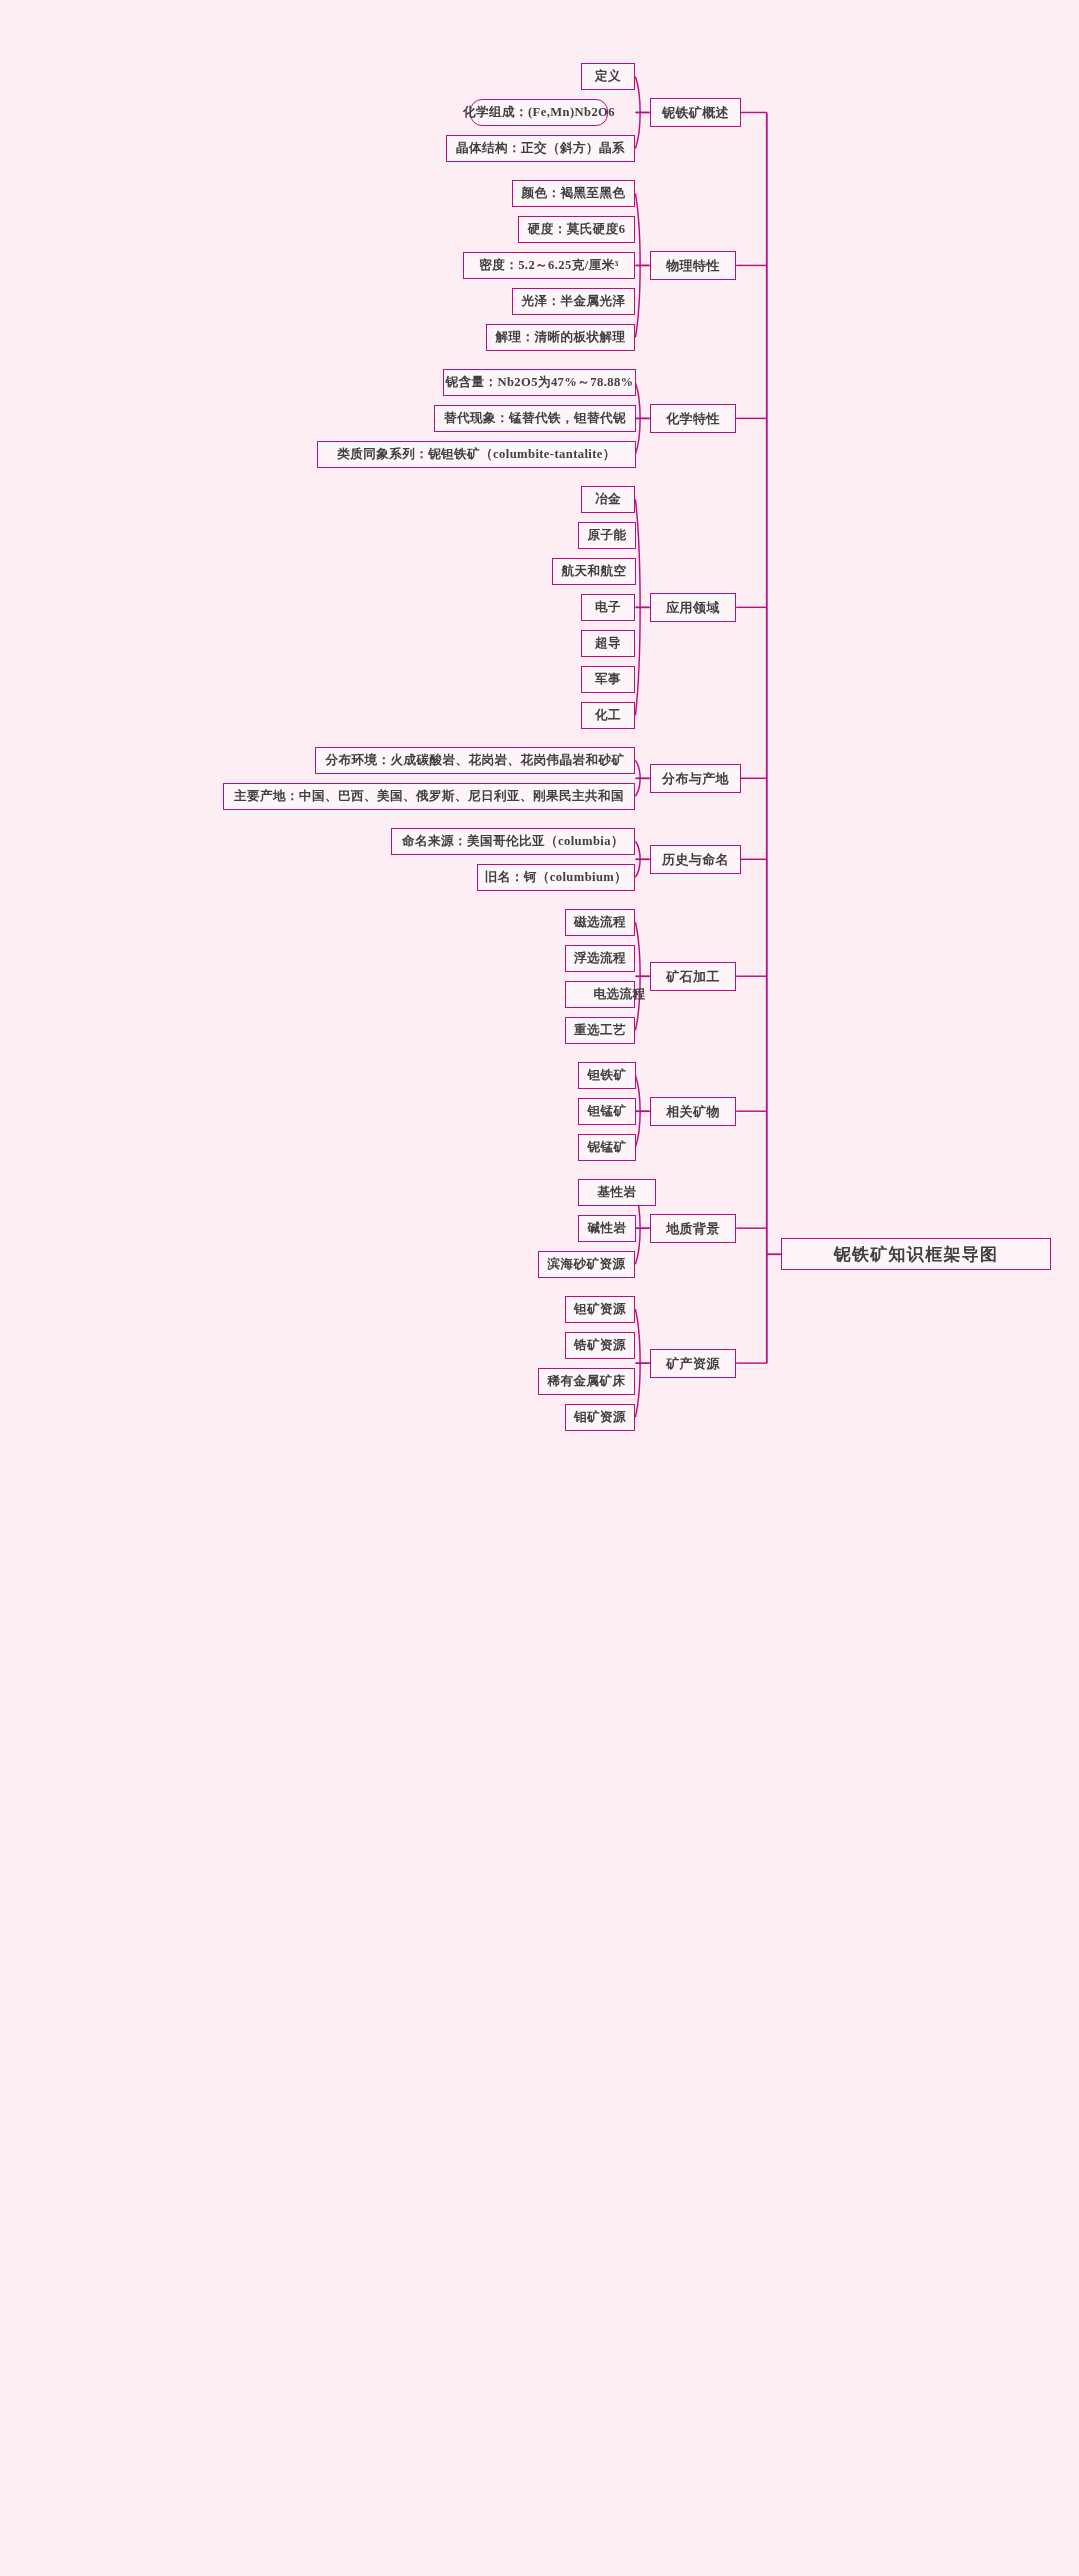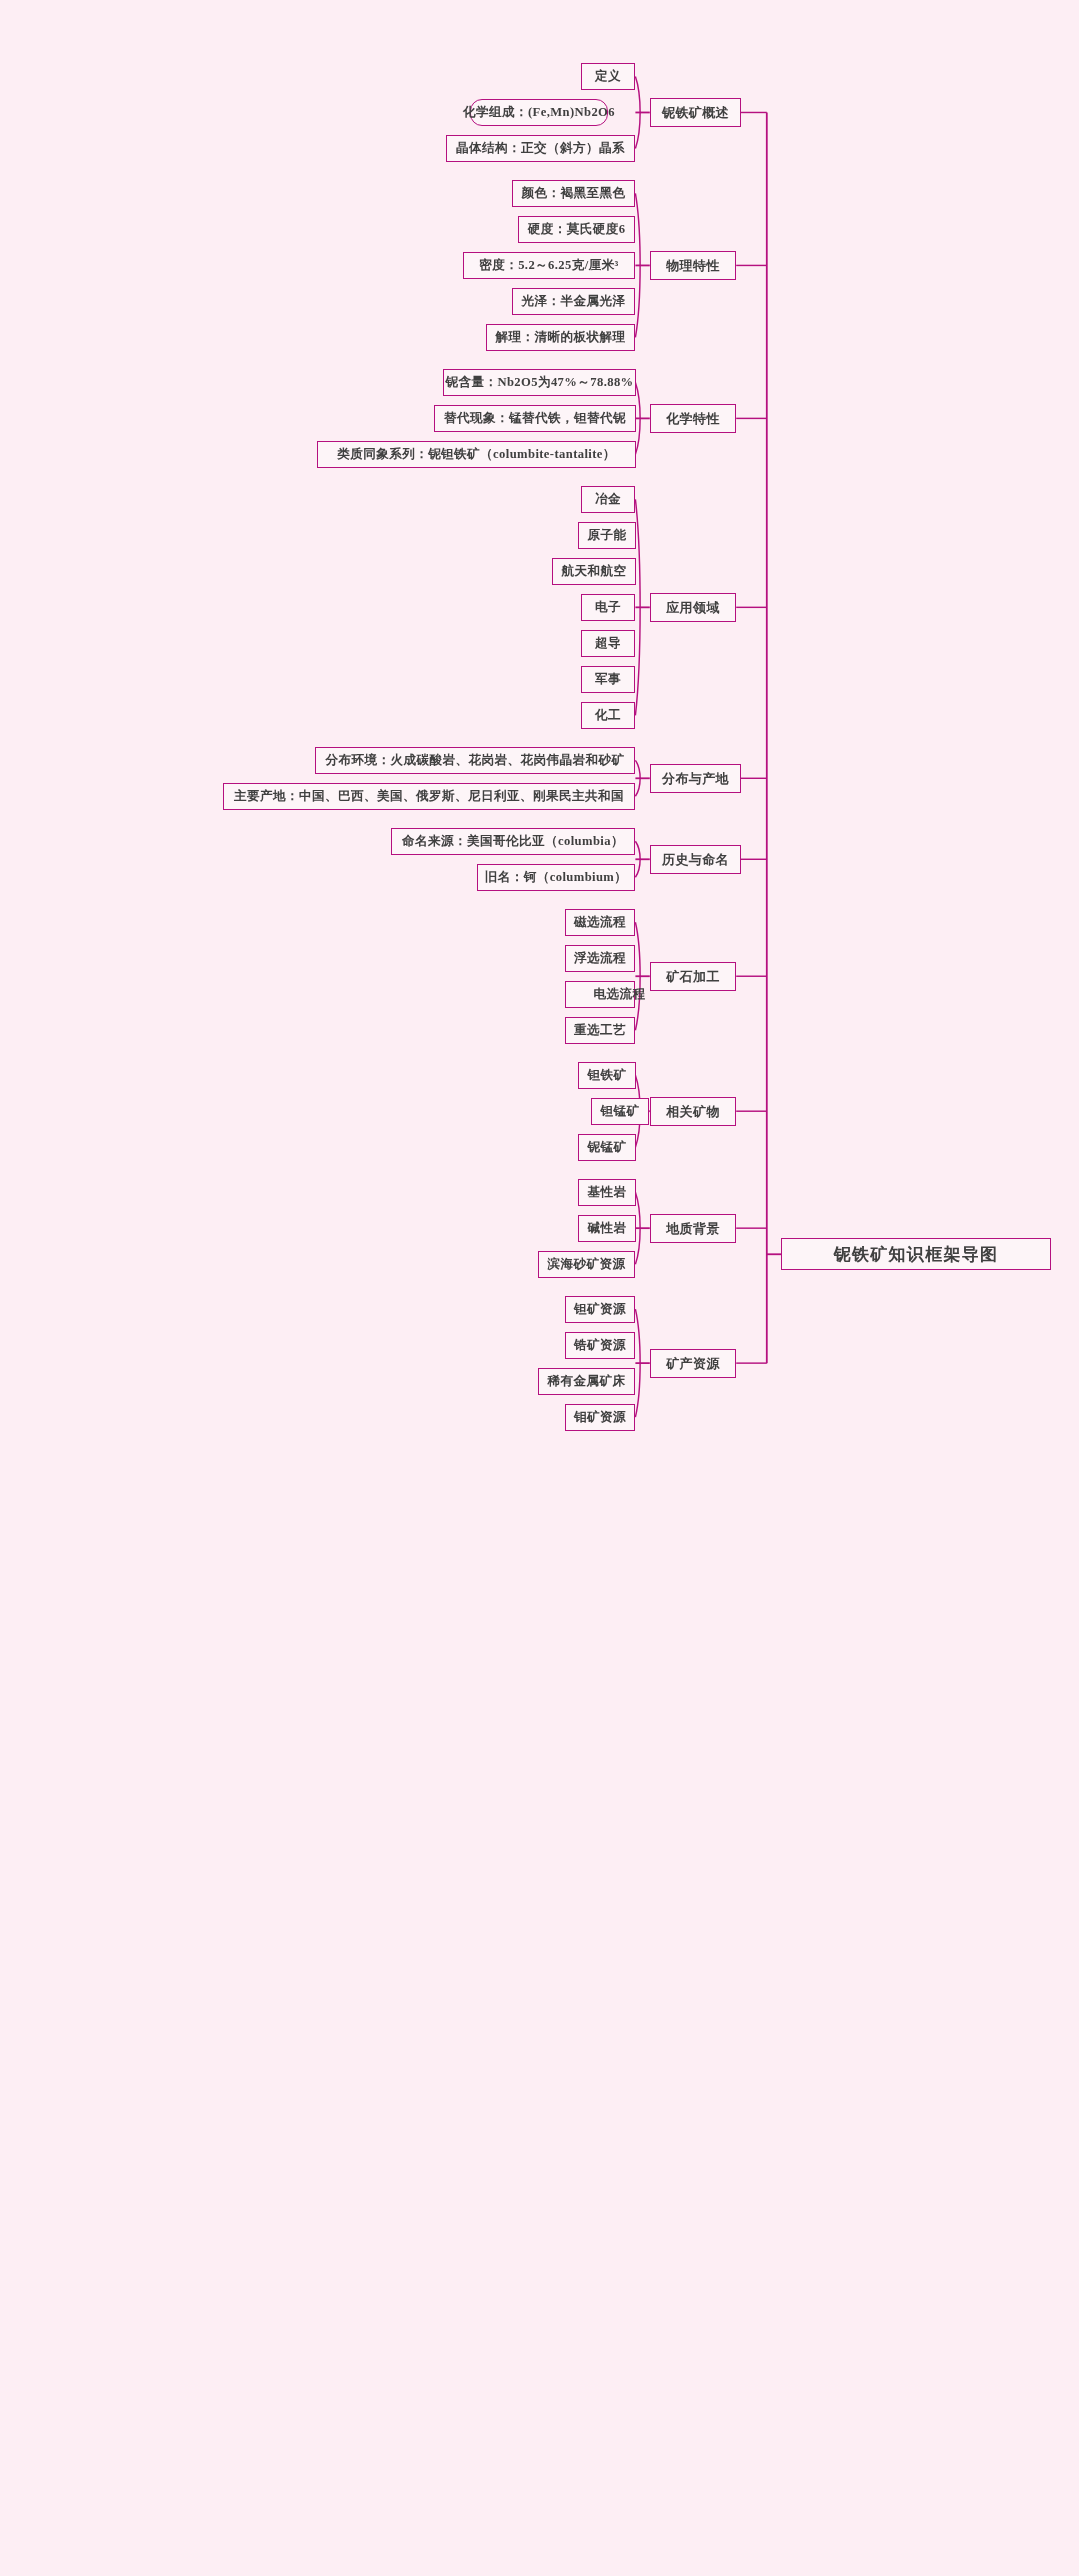--- a/index.html
+++ b/index.html
@@ -239,7 +239,7 @@
       <div class="node leaf" style="left: 578px; top: 1062px; width: 58px; height: 27px;">
         <span>钽铁矿</span>
       </div>
-      <div class="node leaf" style="left: 578px; top: 1098px; width: 58px; height: 27px; margin-left: 13px;">
+      <div class="node leaf" style="left: 578px; top: 1098px; width: 58px; height: 27px;">
         <span>钽锰矿</span>
       </div>
       <div class="node leaf" style="left: 578px; top: 1134px; width: 58px; height: 27px;">

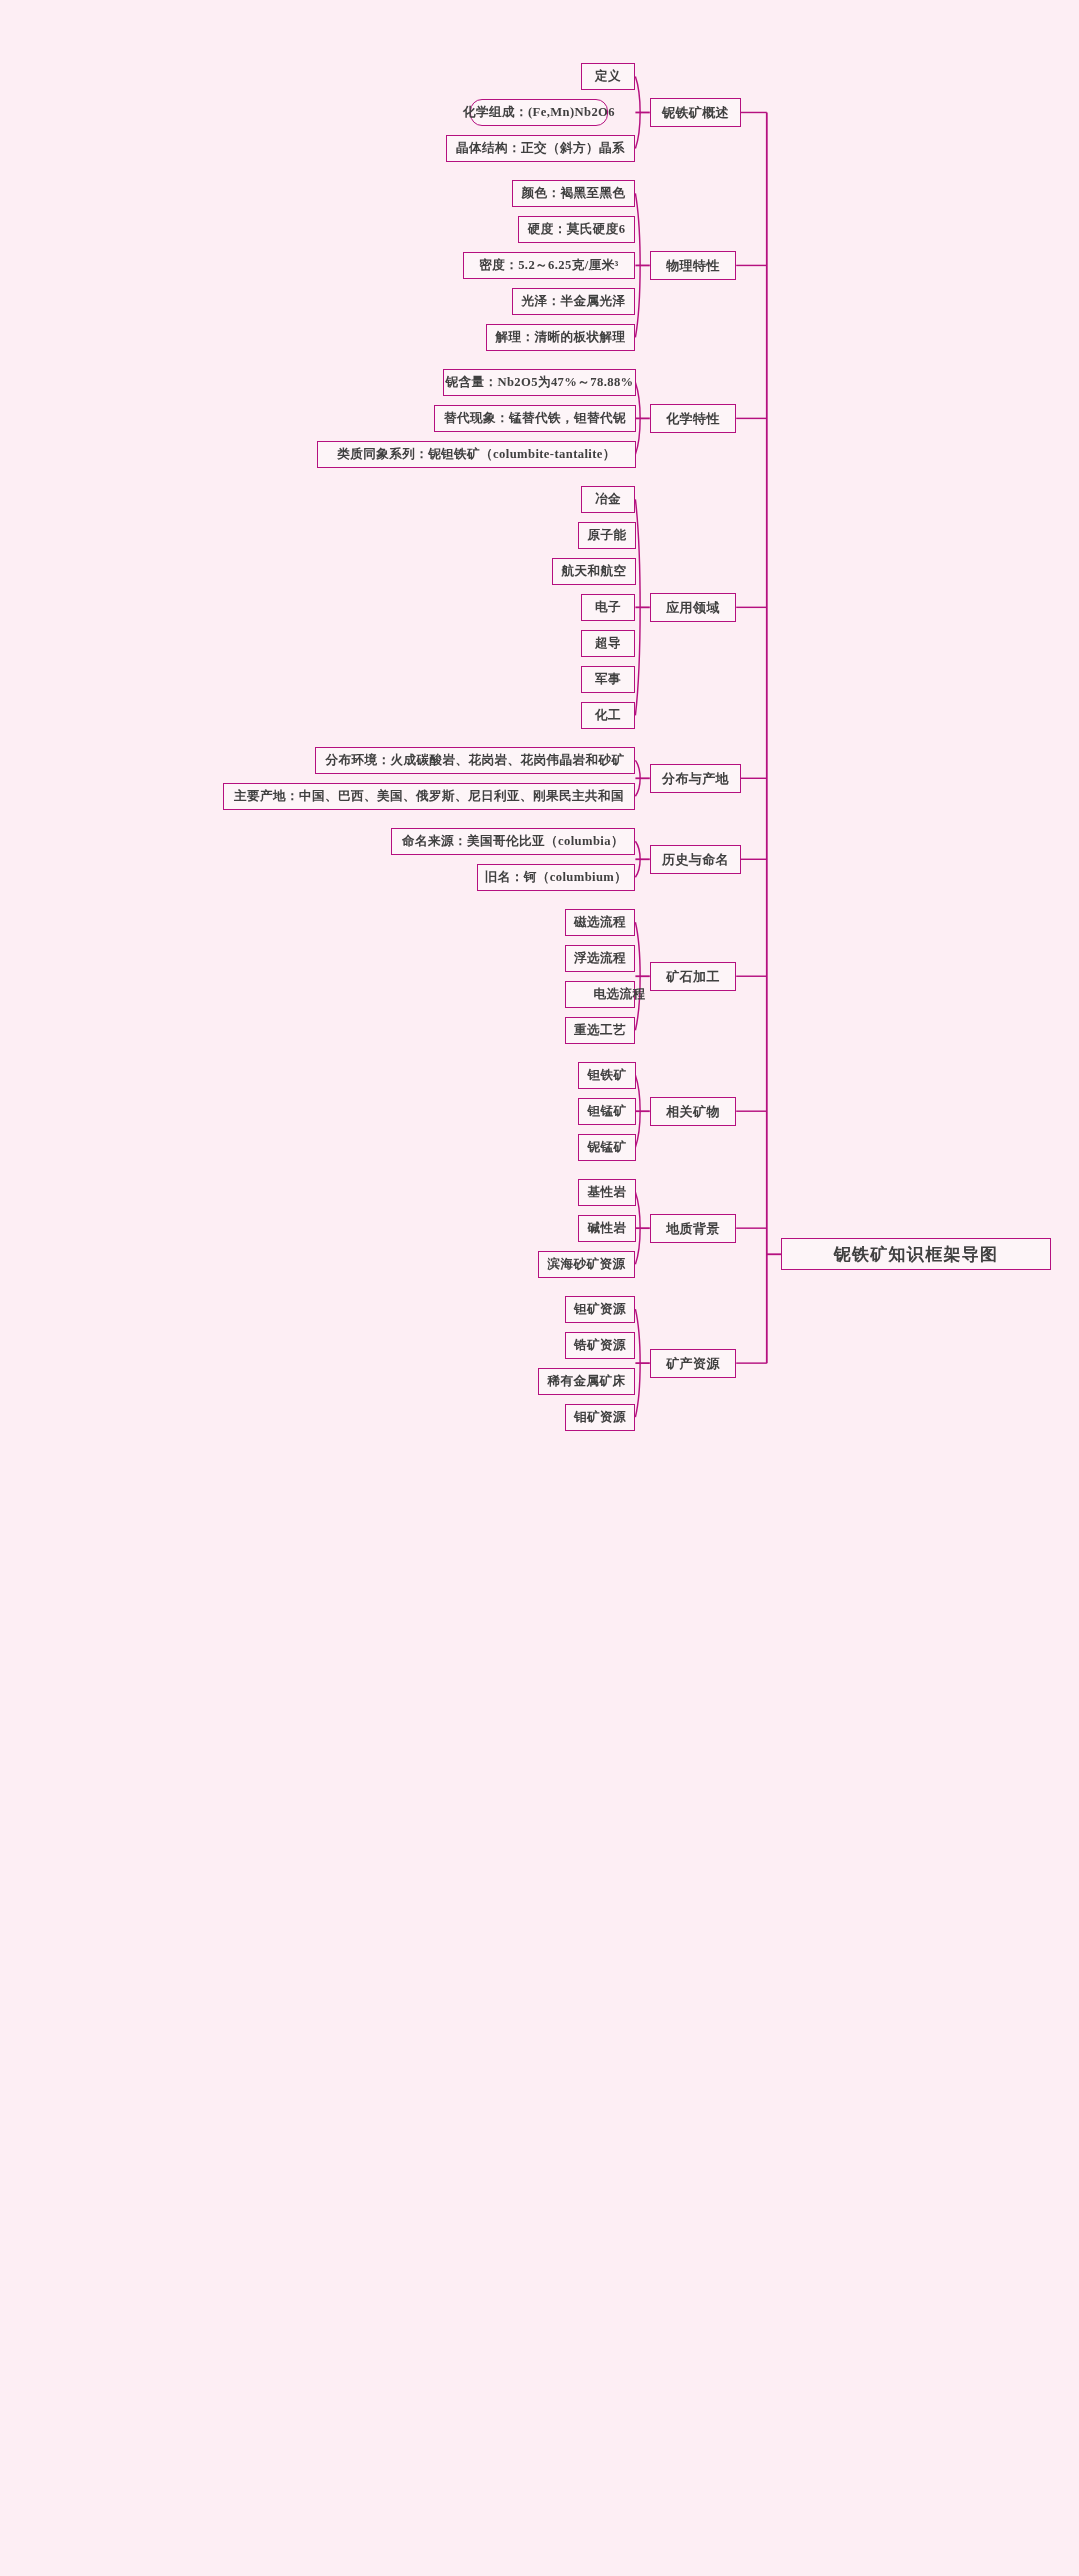--- a/index.html
+++ b/index.html
@@ -248,7 +248,7 @@
       <div class="node branch" style="left: 650px; top: 1214px; width: 86px; height: 29px;">
         <span>地质背景</span>
       </div>
-      <div class="node leaf" style="left: 578px; top: 1179px; width: 58px; height: 27px; justify-content: center;">
+      <div class="node leaf" style="left: 578px; top: 1179px; width: 78px; height: 27px; justify-content: center;">
         <span>基性岩</span>
       </div>
       <div class="node leaf" style="left: 578px; top: 1215px; width: 58px; height: 27px;">

